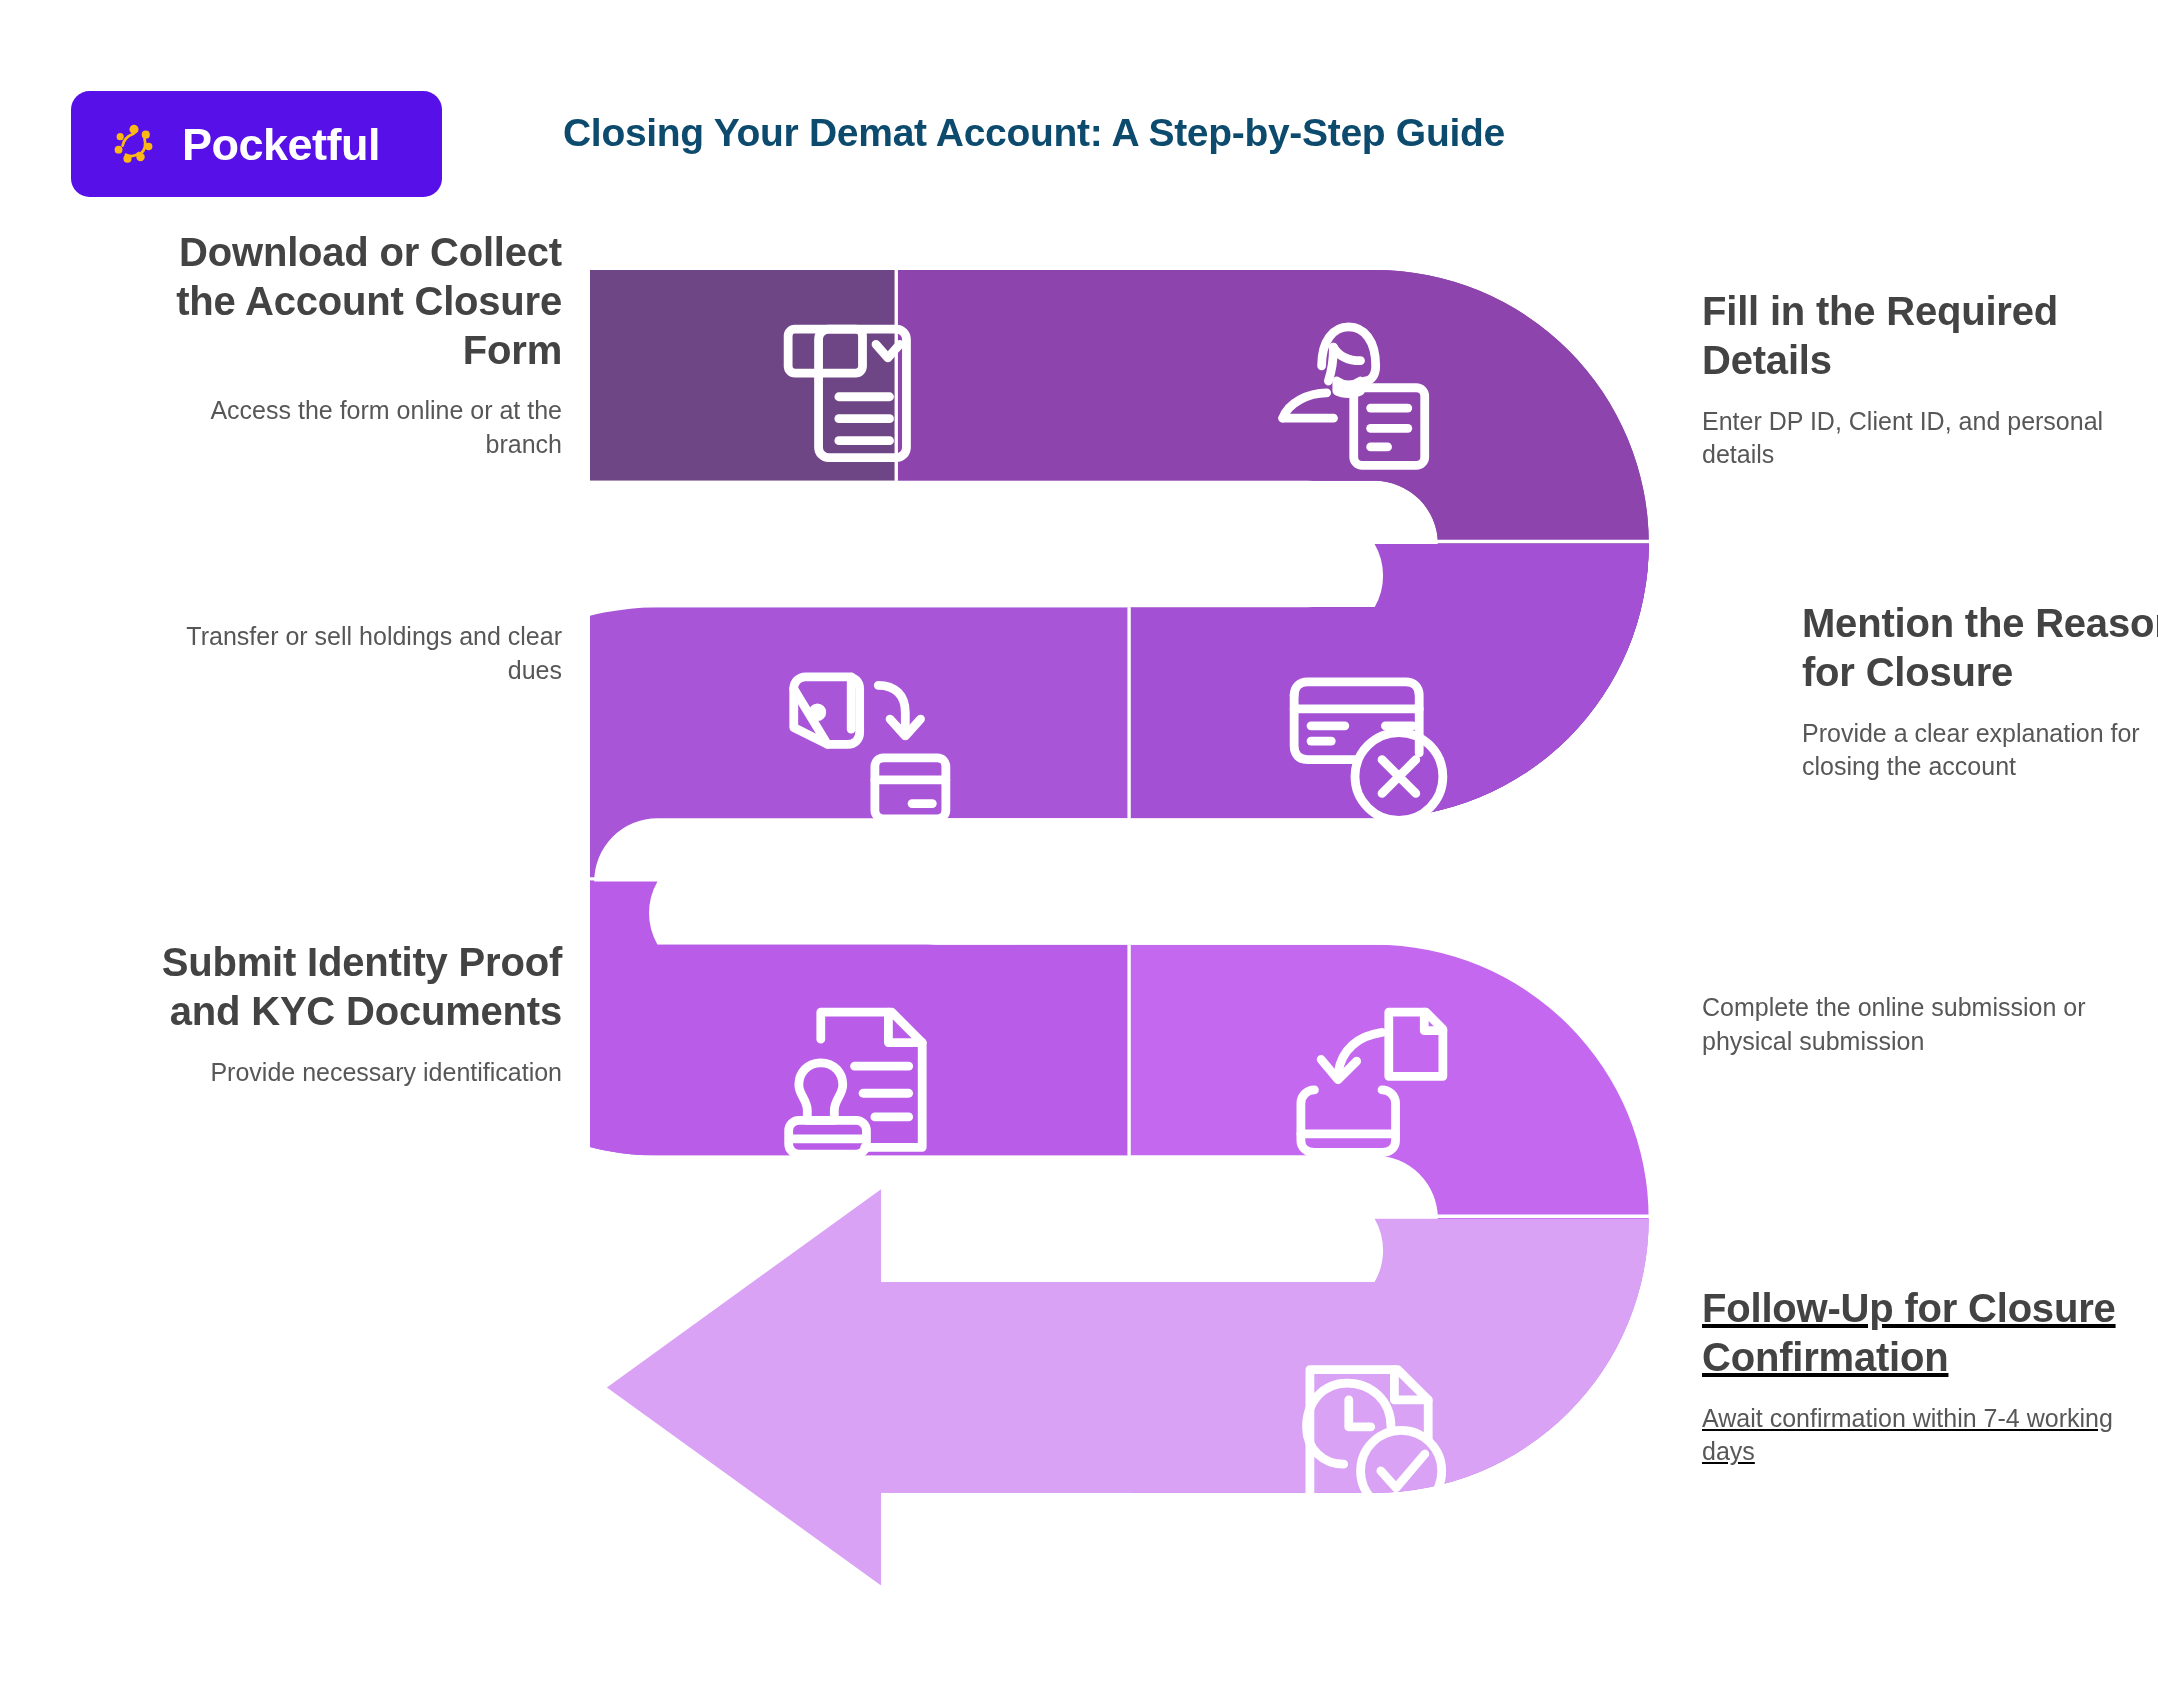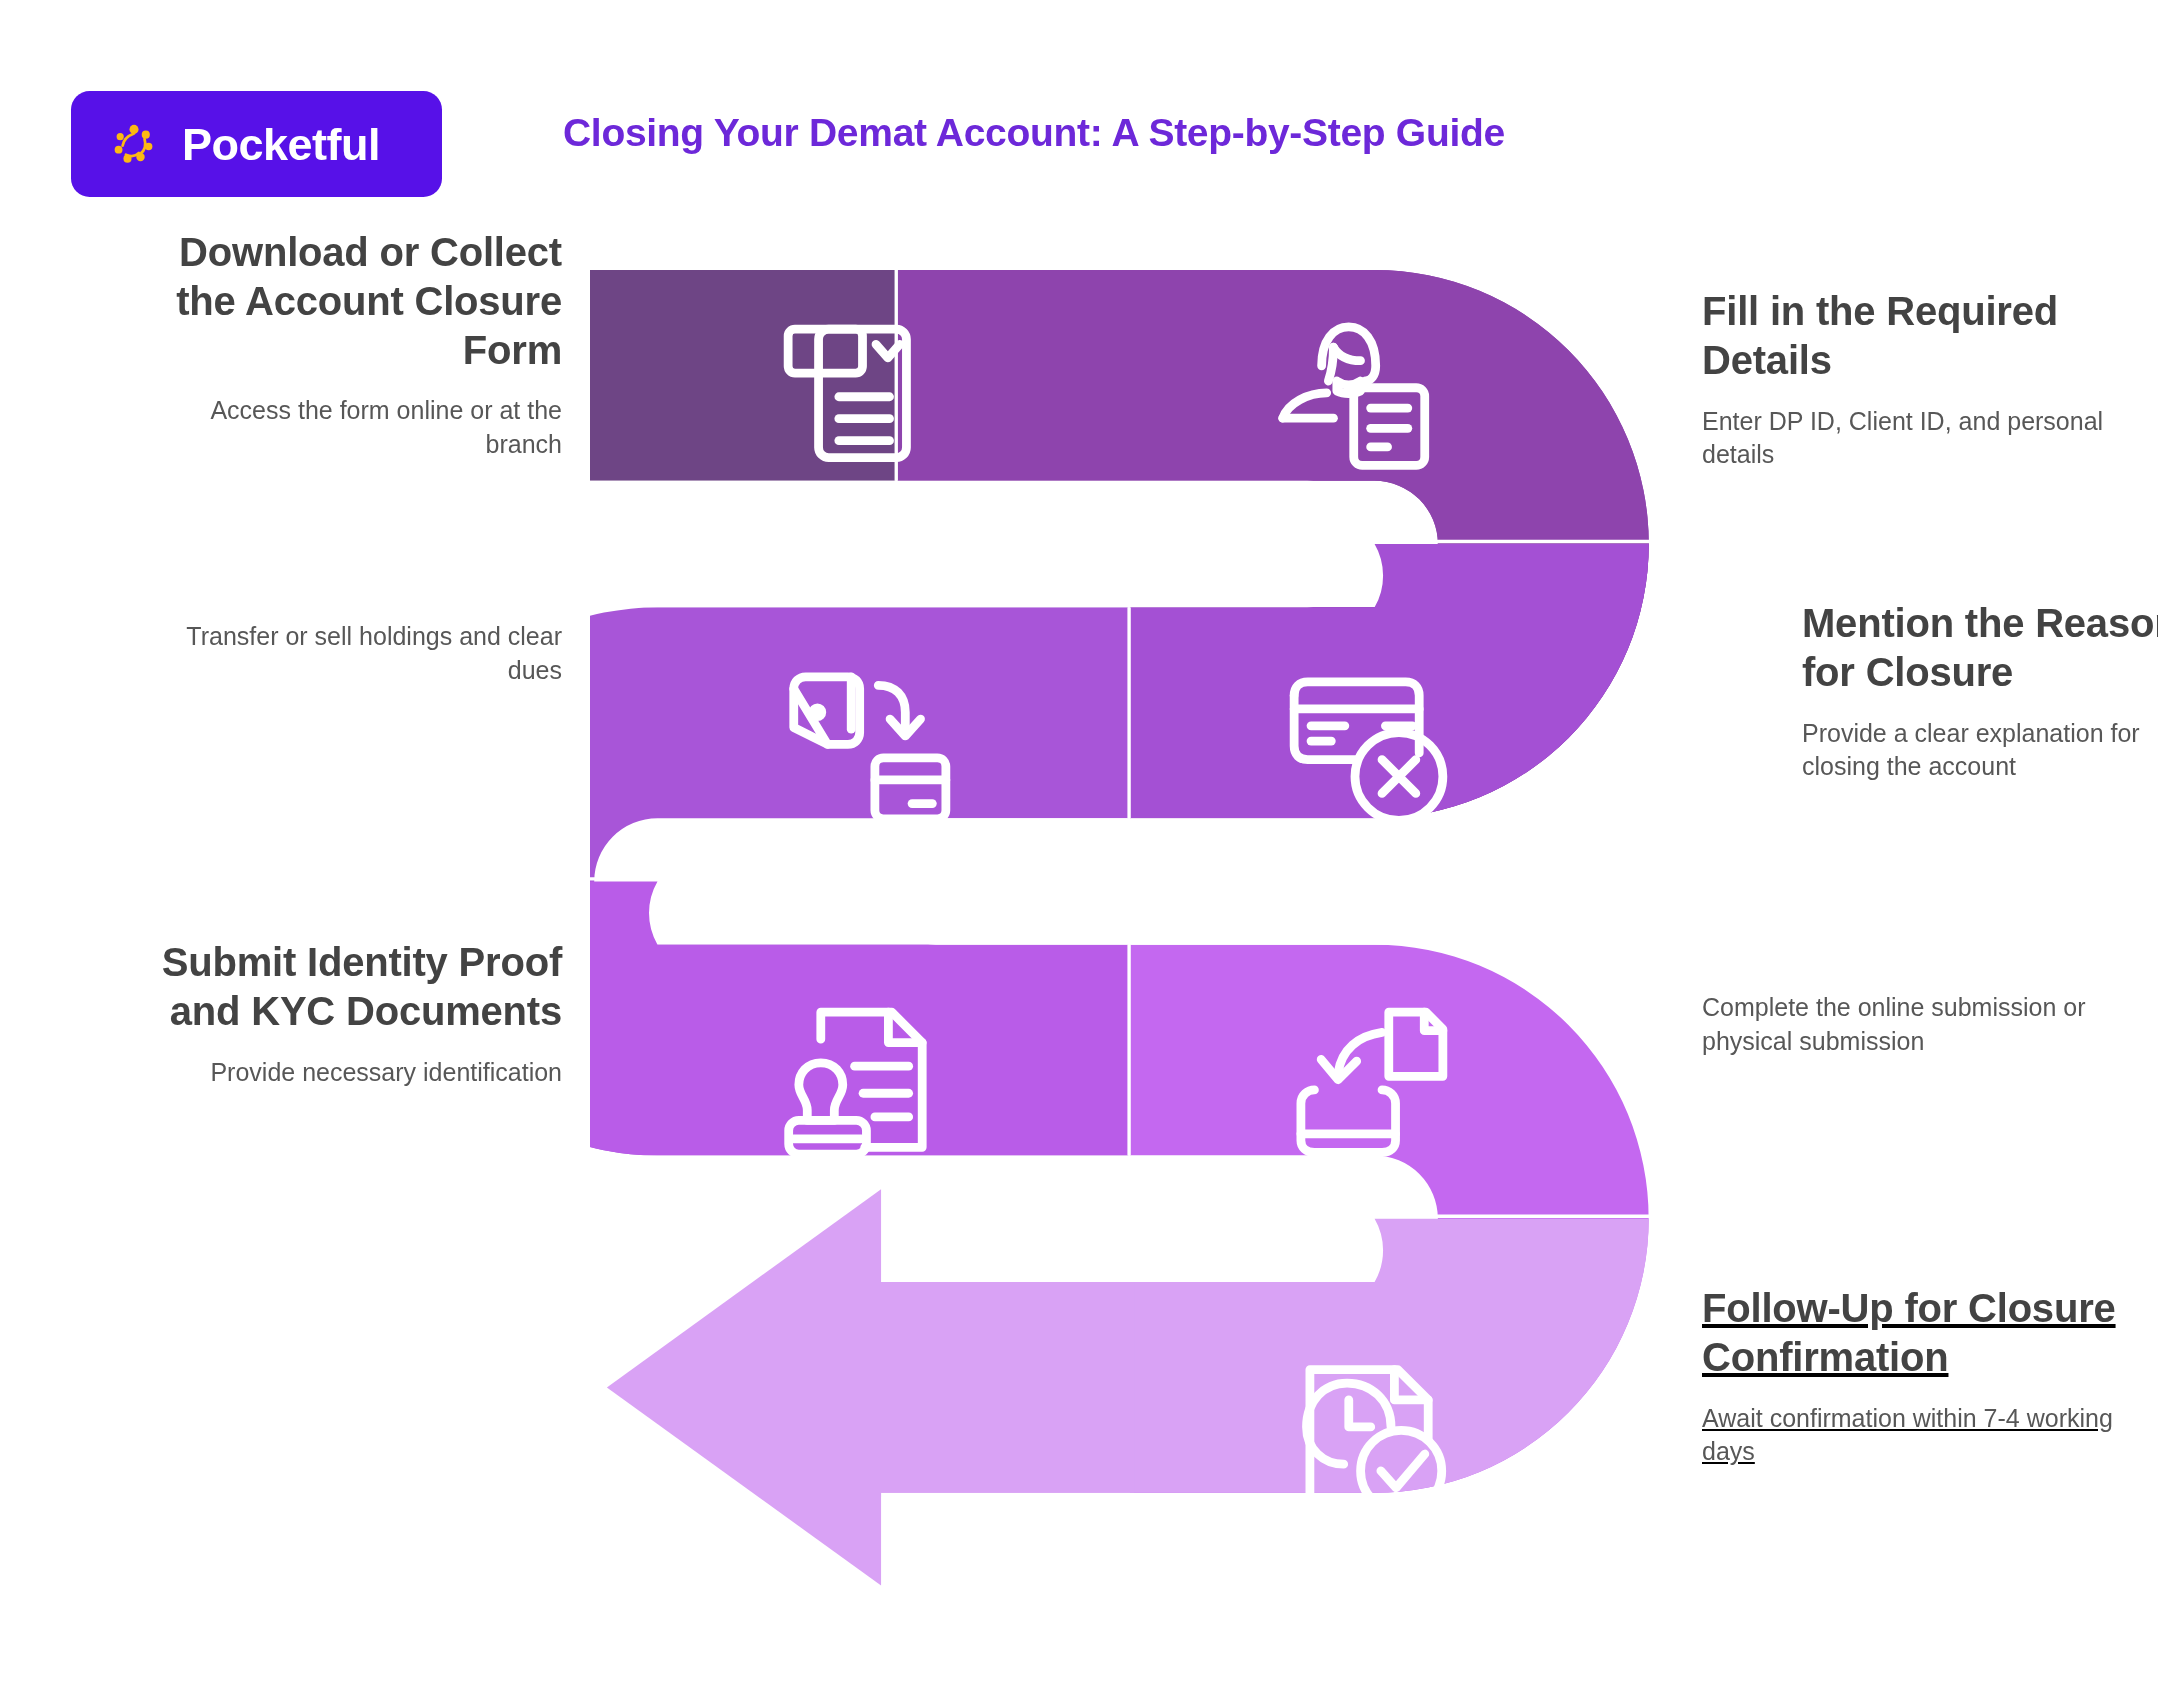--- a/index.html
+++ b/index.html
@@ -45,7 +45,7 @@
     top: 111px;
     font-size: 39px;
     font-weight: bold;
-    color: #6d28d9;
+    color: #0c4a6e;
     letter-spacing: -0.3px;
     white-space: nowrap;
   }

